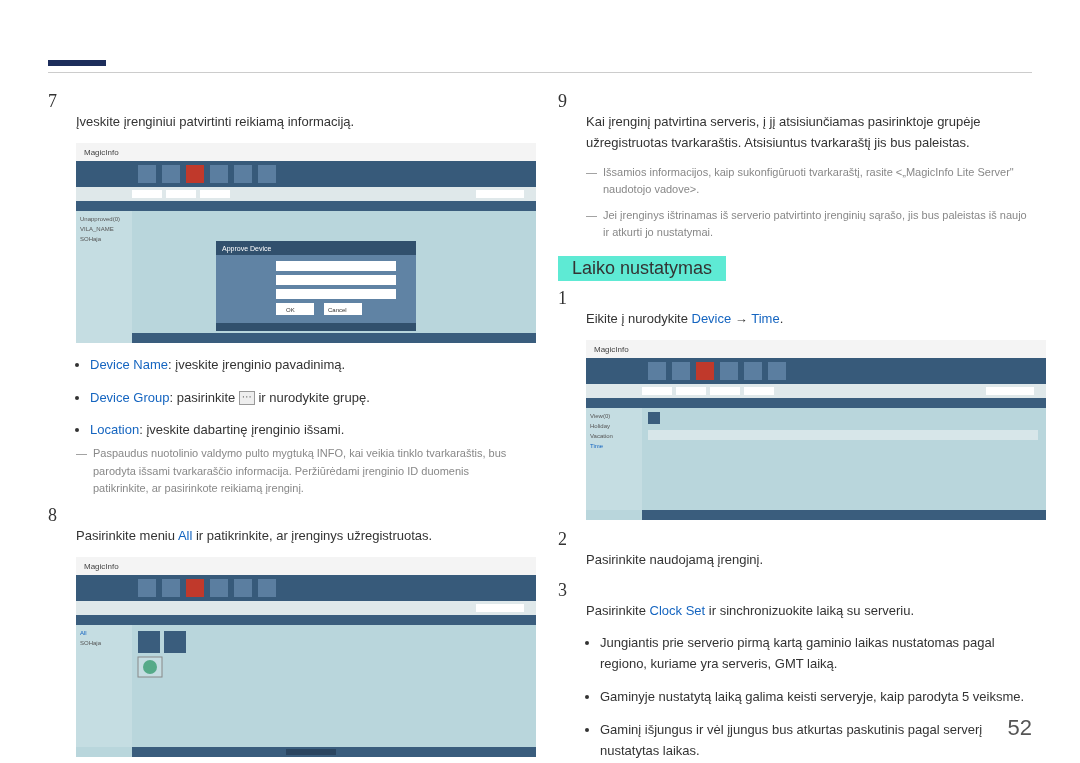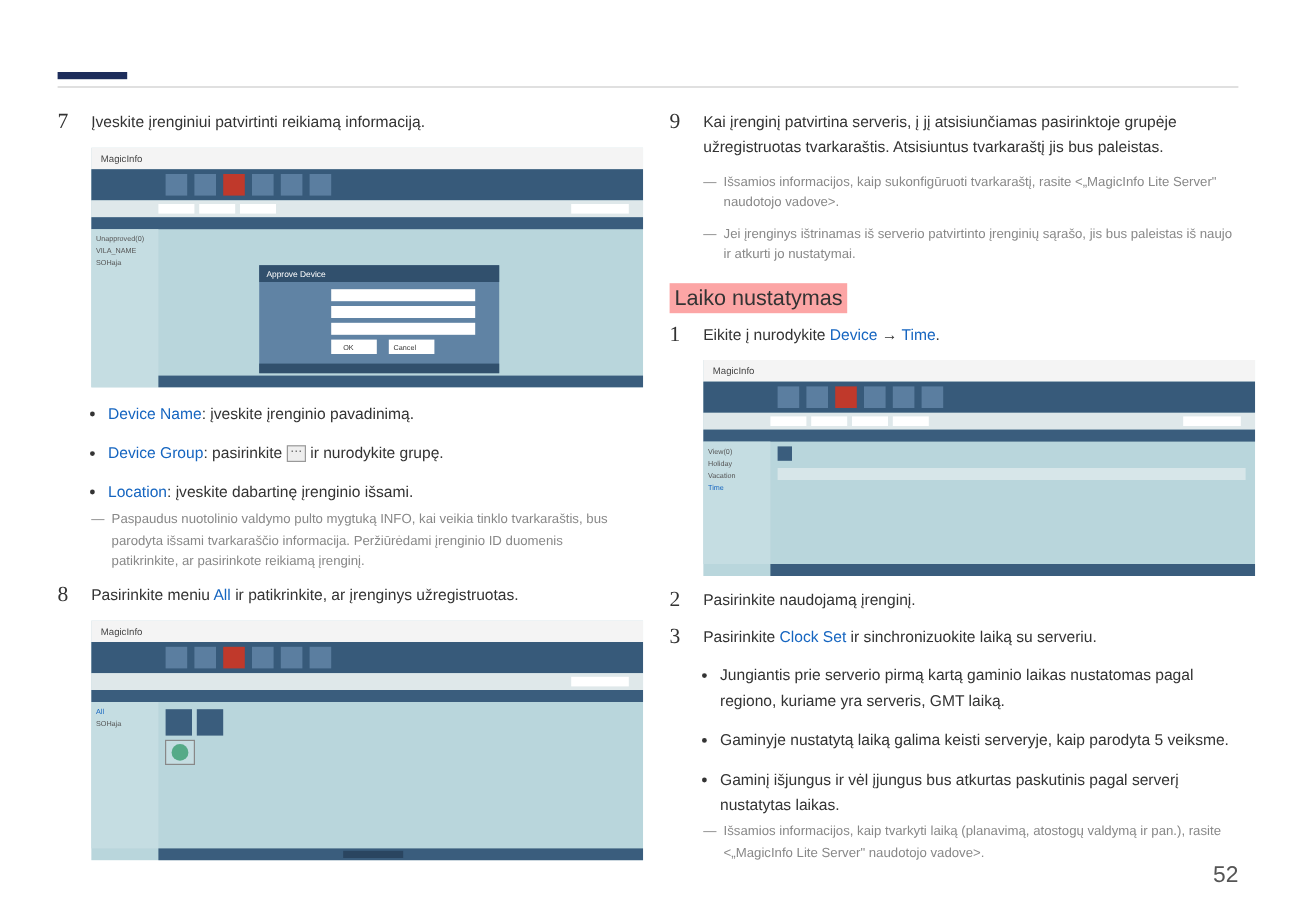--- a/index.html
+++ b/index.html
@@ -11,7 +11,7 @@
   .col { flex: 1; min-width: 0; }
   .step { display: flex; gap: 12px; margin-bottom: 10px; }
   .step-num { font-family: Georgia, "Times New Roman", serif; font-size: 18px; line-height: 1; width: 16px; flex: 0 0 16px; }
-  .step-body { flex: 1; line-height: 1.6; }
+  .step-body { flex: 1; line-height: 1.6; margin-top: 20px; }
   .bullets { margin-left: 28px; margin-top: 6px; margin-bottom: 4px; }
   .bullets li { list-style: disc; margin-left: 14px; margin-bottom: 3px; line-height: 1.6; margin-top: 12px; }
   .note { margin-left: 28px; margin-top: 4px; margin-bottom: 8px; font-size: 11px; color: #888; line-height: 1.6; display: flex; gap: 6px; }

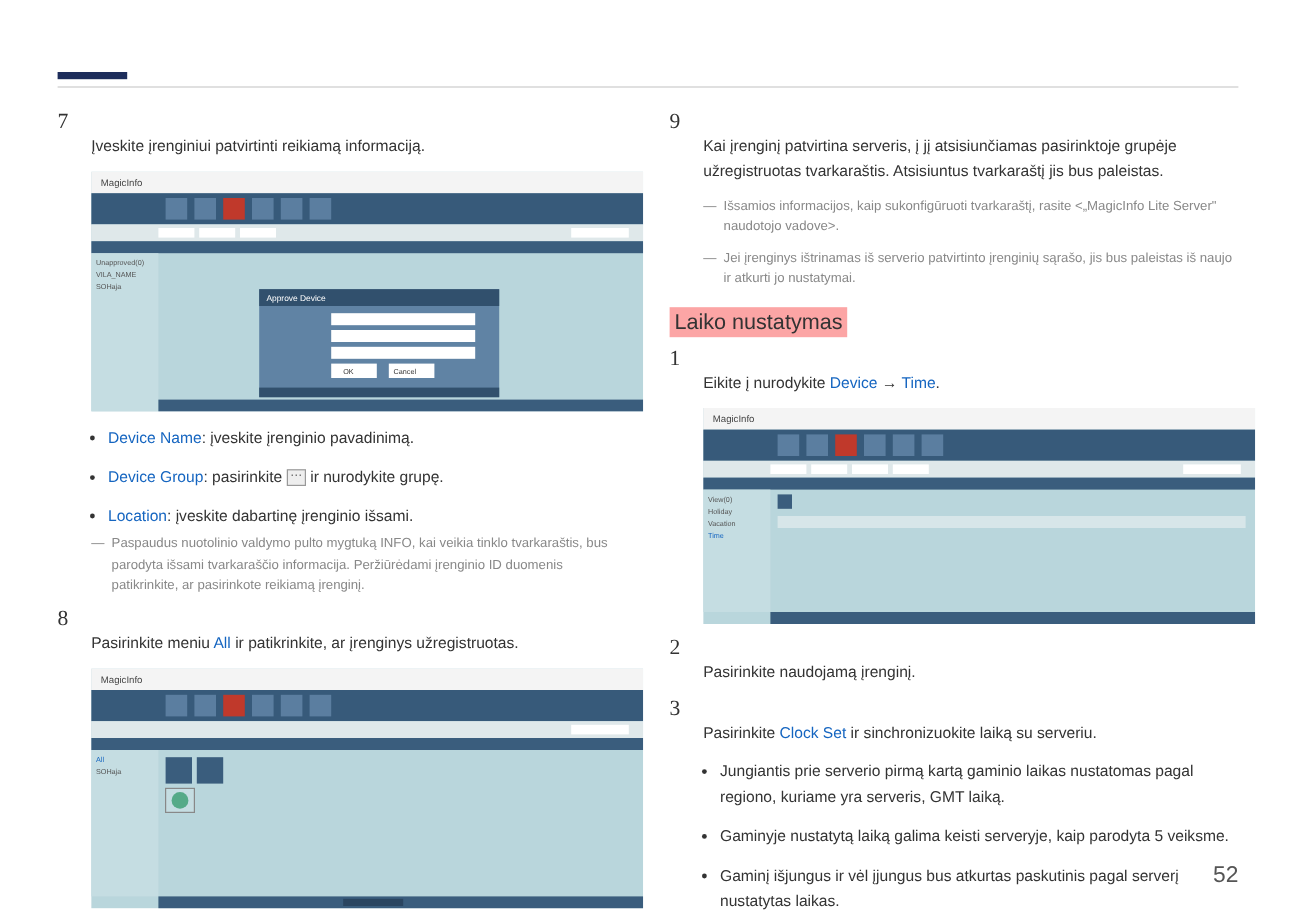--- a/index.html
+++ b/index.html
@@ -18,7 +18,7 @@
   .note .dash { flex: 0 0 10px; }
   .note .ntext { flex: 1; }
   .term { color: #1565c0; }
-  .highlight-h { display: inline-block; background: #fca5a5; color: #333; font-size: 18px; padding: 2px 4px; margin: 6px 0 8px 0; font-weight: 400; }
+  .highlight-h { display: inline-block; background: #5eead4; color: #333; font-size: 18px; padding: 2px 14px; margin: 6px 0 8px 0; font-weight: 400; }
   .para { line-height: 1.6; margin-bottom: 10px; }
   .screenshot { margin-left: 28px; margin-bottom: 10px; }
   .screenshot svg { display: block; }

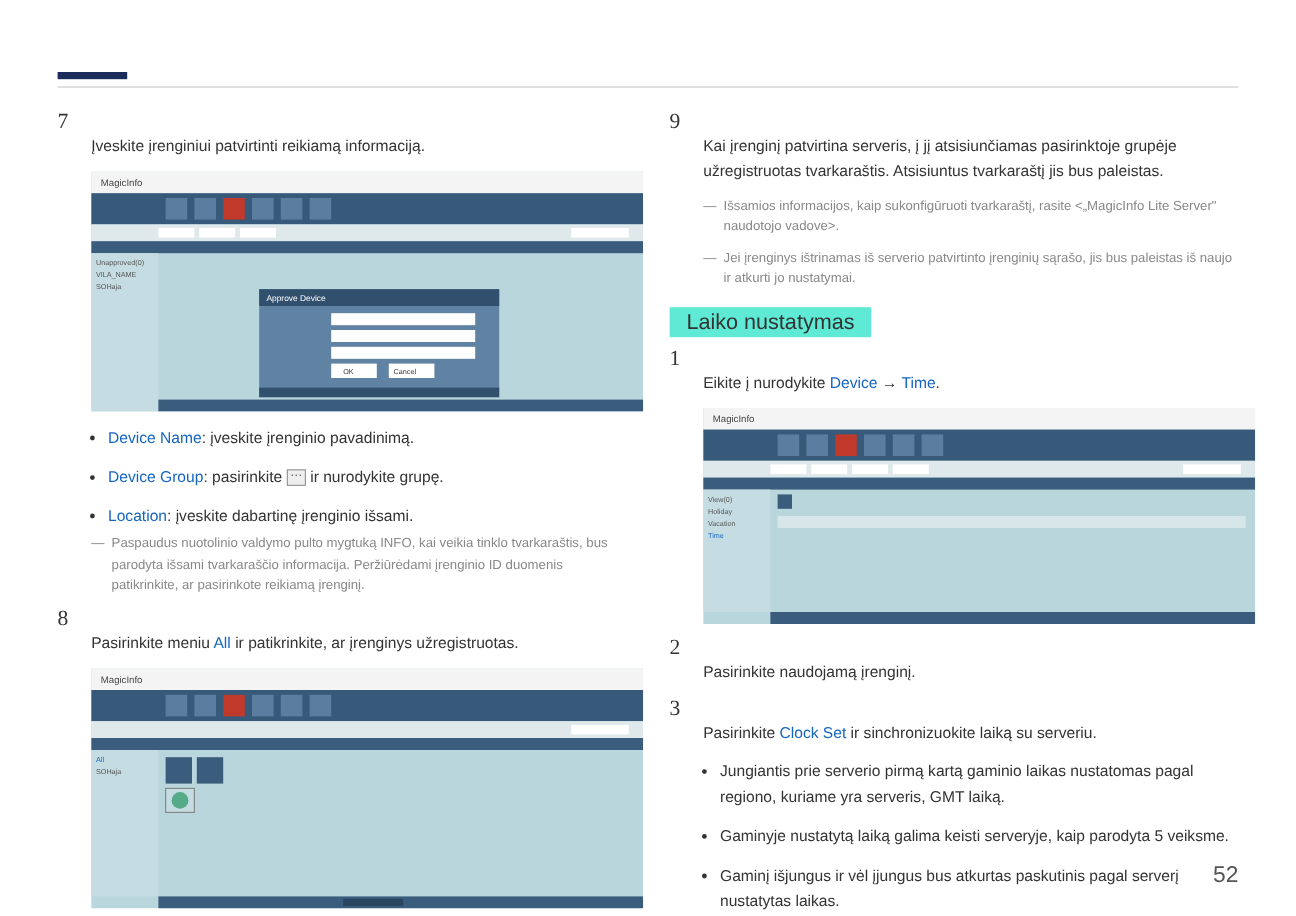--- a/index.html
+++ b/index.html
@@ -22,7 +22,7 @@
   .para { line-height: 1.6; margin-bottom: 10px; }
   .screenshot { margin-left: 28px; margin-bottom: 10px; }
   .screenshot svg { display: block; }
-  .page-num { position: absolute; bottom: 22px; right: 48px; font-size: 19px; color: #555; }
+  .page-num { position: absolute; bottom: 22px; right: 48px; font-size: 22px; color: #555; }
   .icon-box { display:inline-block; width:16px; height:14px; border:1px solid #999; background:#eee; vertical-align:middle; position:relative; }
   .icon-box::after { content:"⋯"; position:absolute; left:2px; top:-3px; font-size:10px; color:#666; }
 </style>

